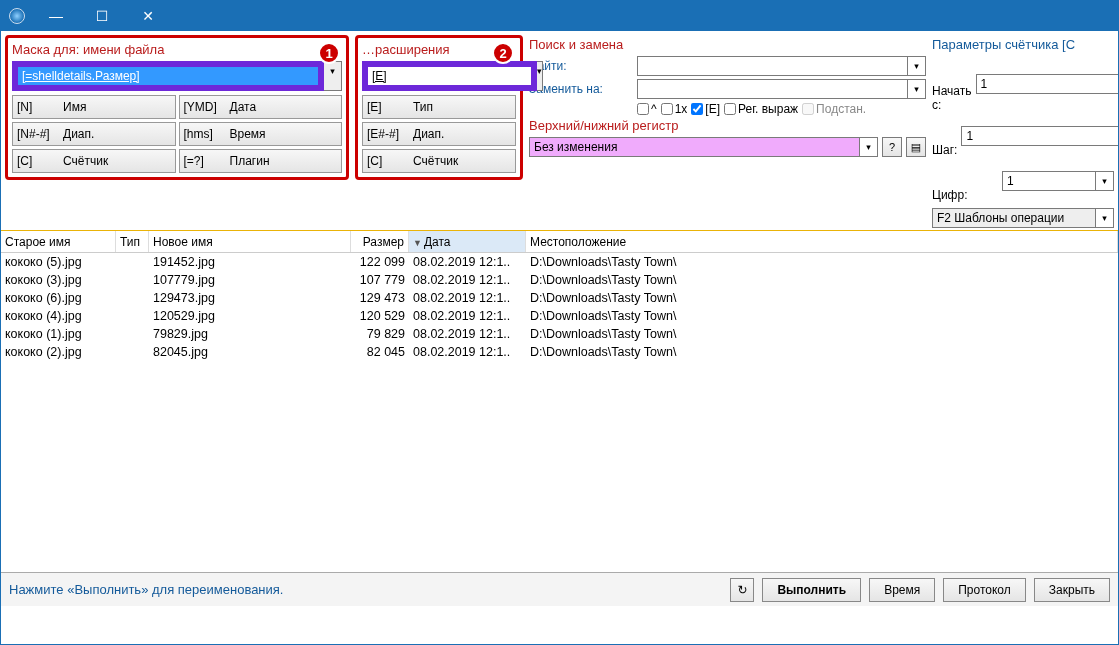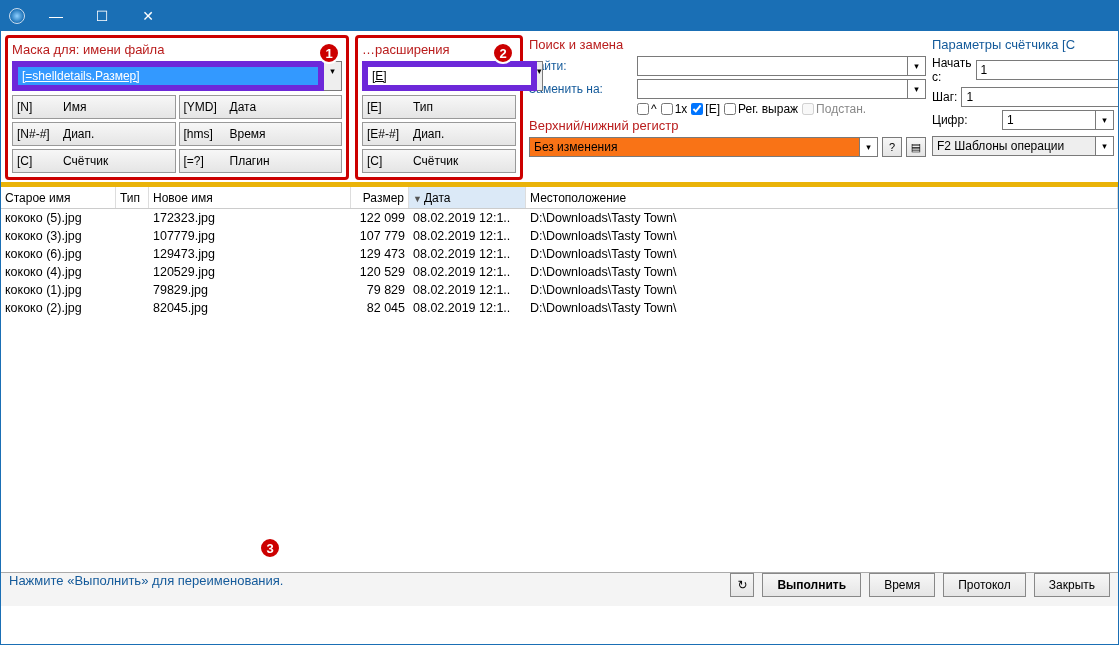--- a/index.html
+++ b/index.html
@@ -195,7 +195,7 @@
   }
   .counter-panel .hdr { color:#145a9a; margin-bottom:4px; font-size:13px; white-space:nowrap; overflow:hidden; }
   .counter-panel .row { display:flex; align-items:center; margin-bottom:3px; gap:4px;}
-  .counter-panel .row .lab { width:66px;}
+  .counter-panel .row .lab { width:66px;margin-top:28px;}
   .counter-panel .row .inp {
     flex:1;
     border:1px solid #7a7a7a;

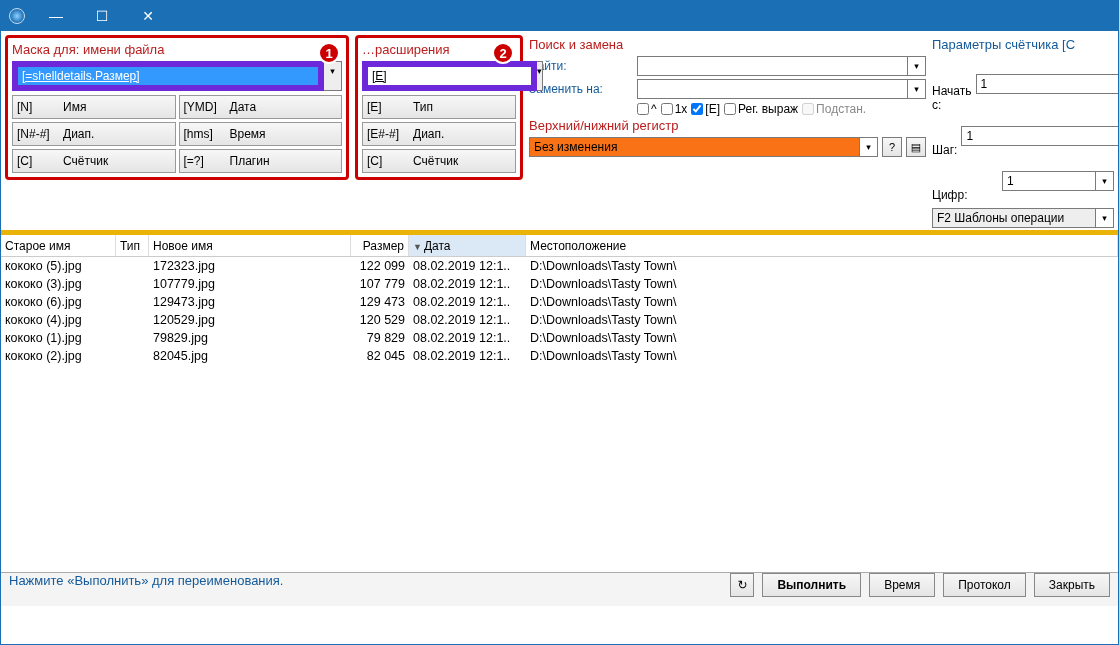--- a/index.html
+++ b/index.html
@@ -176,7 +176,7 @@
   .case-combo .val {
     flex:1;
     border:1px solid #7a7a7a;
-    background:#f97316;
+    background:#f0abfc;
     padding:2px 4px;
   }
   .sq-btn {

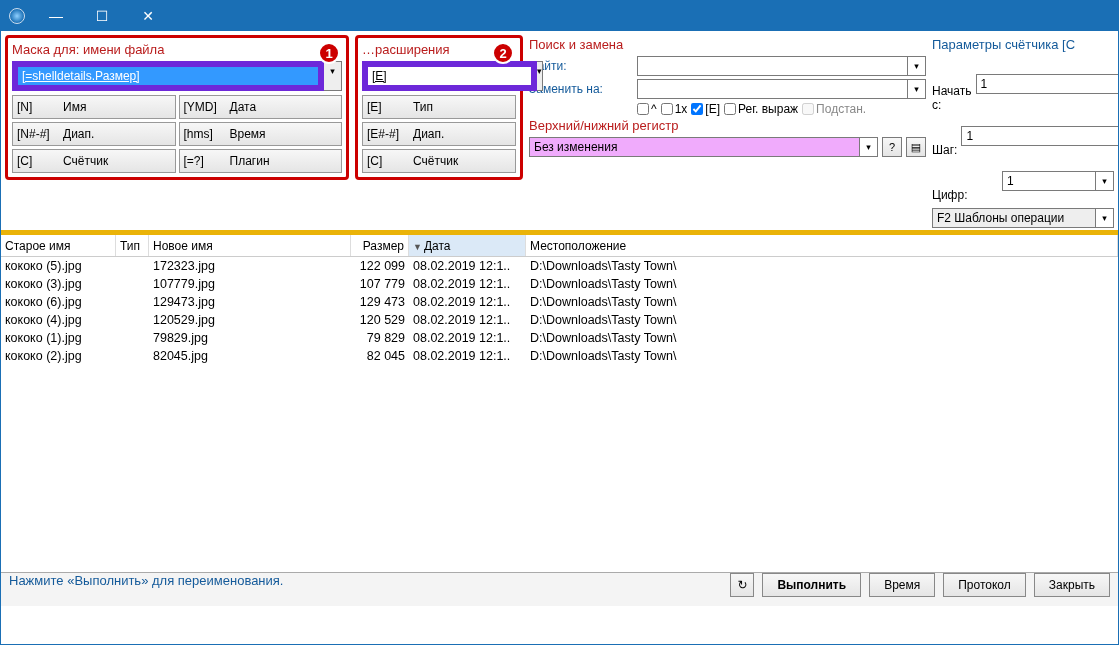--- a/index.html
+++ b/index.html
@@ -219,7 +219,7 @@
 
   .list-view {
     flex:1;
-    border-top: 5px solid #eab308;
+    border-top: 1px solid #eab308;
     overflow: hidden;
     position:relative;
   }

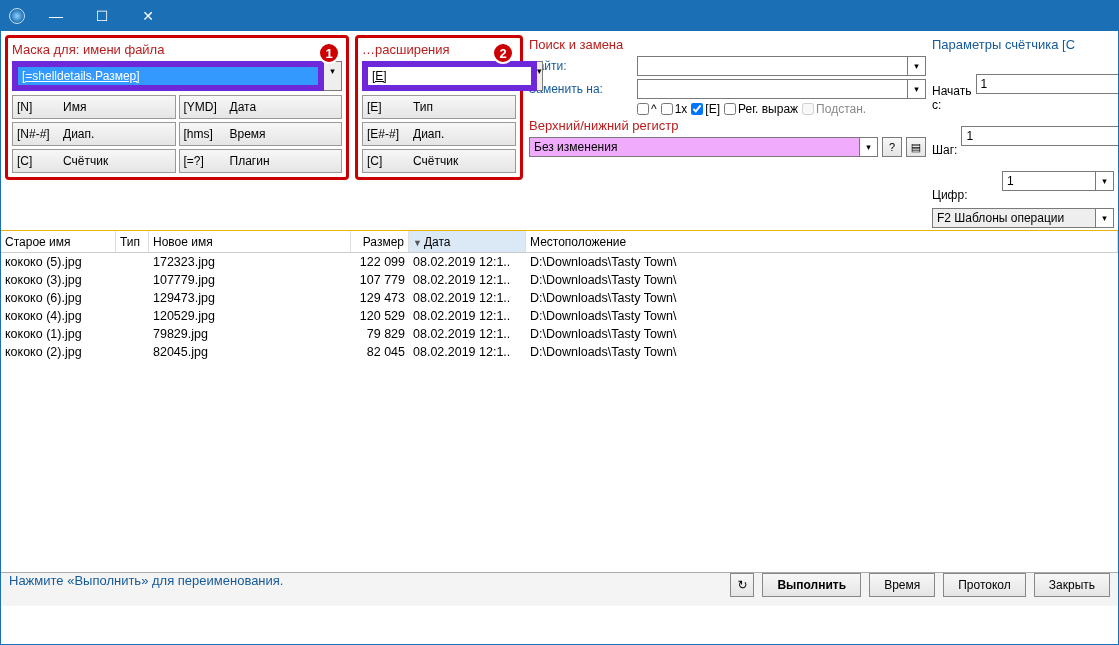--- a/index.html
+++ b/index.html
@@ -448,7 +448,7 @@
         <div class="list-row">
           <div class="col col-old">кококо (5).jpg</div>
           <div class="col col-type"></div>
-          <div class="col col-new">172323.jpg</div>
+          <div class="col col-new">191452.jpg</div>
           <div class="col col-size">122 099</div>
           <div class="col col-date">08.02.2019 12:1..</div>
           <div class="col col-loc">D:\Downloads\Tasty Town\</div>

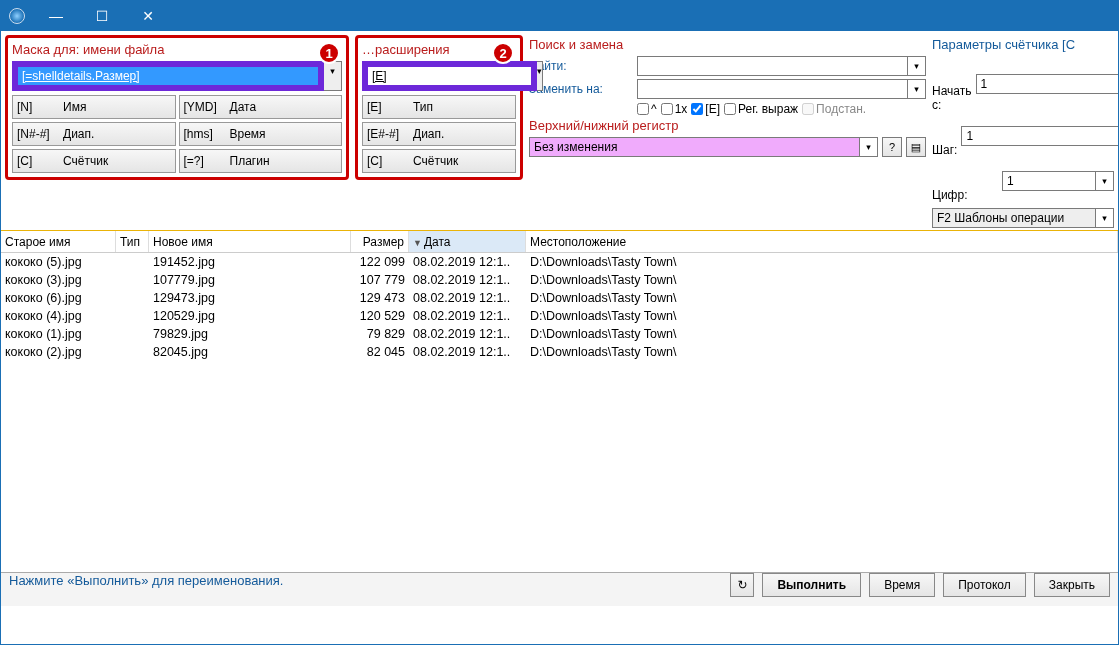--- a/index.html
+++ b/index.html
@@ -262,7 +262,7 @@
     height:34px;
     border-top:1px solid #aaa;
     display:flex;
-    align-items:flex-start;
+    align-items:center;
     padding:0 8px;
     gap:8px;
     background:#f4f4f4;

